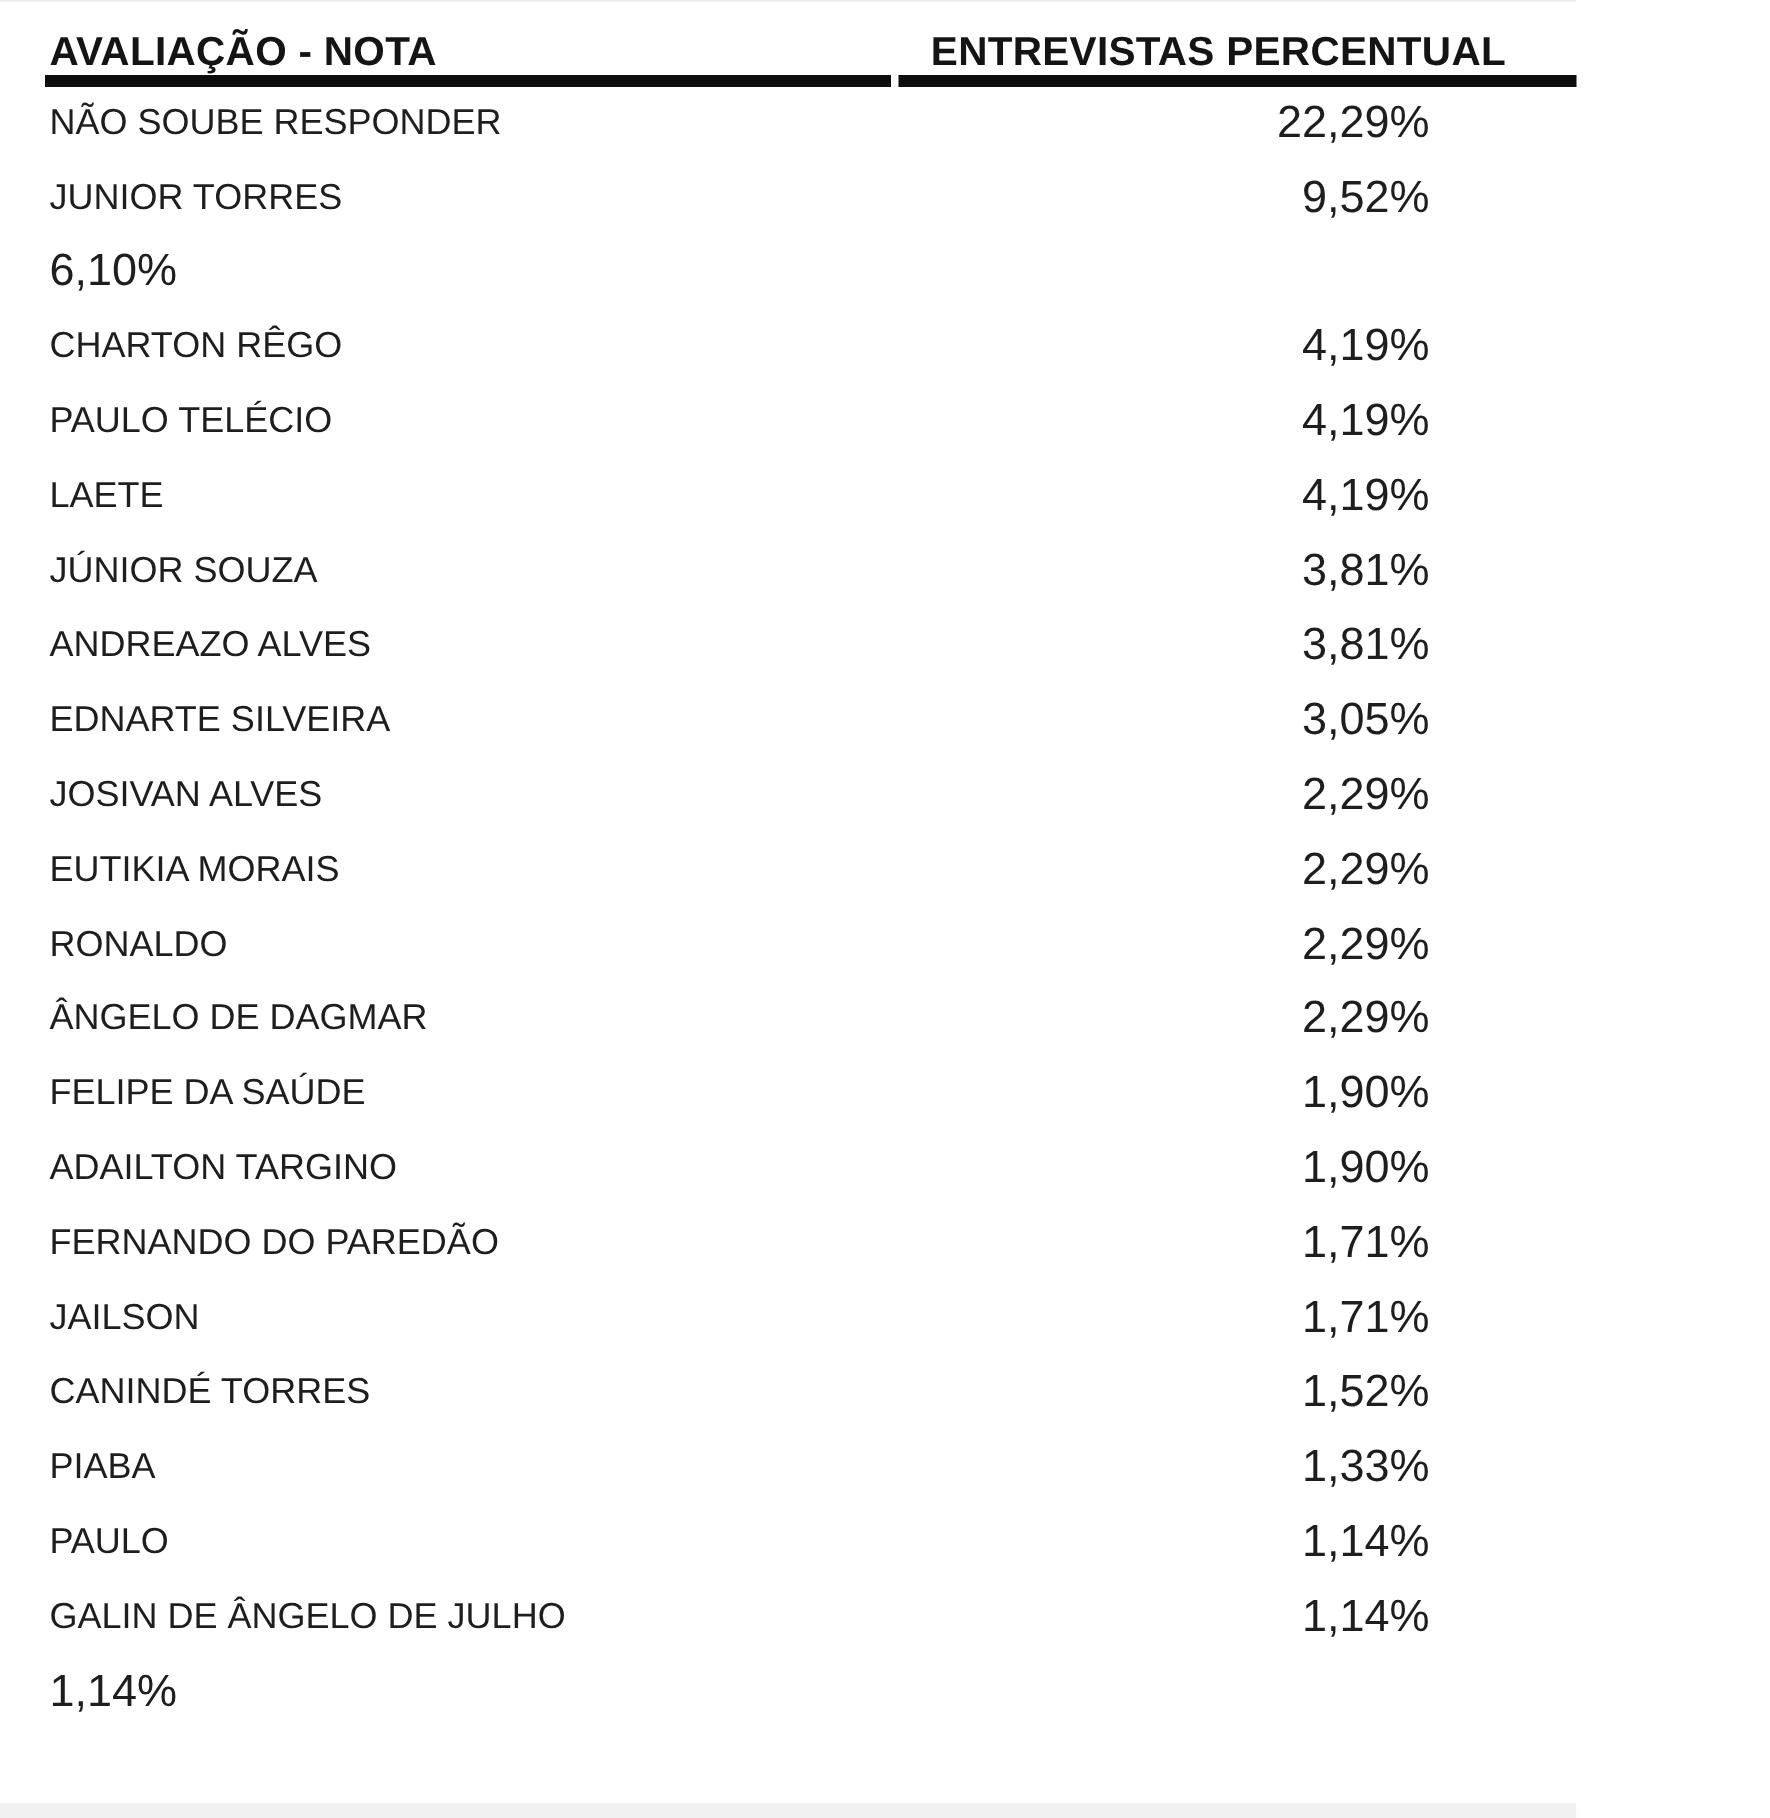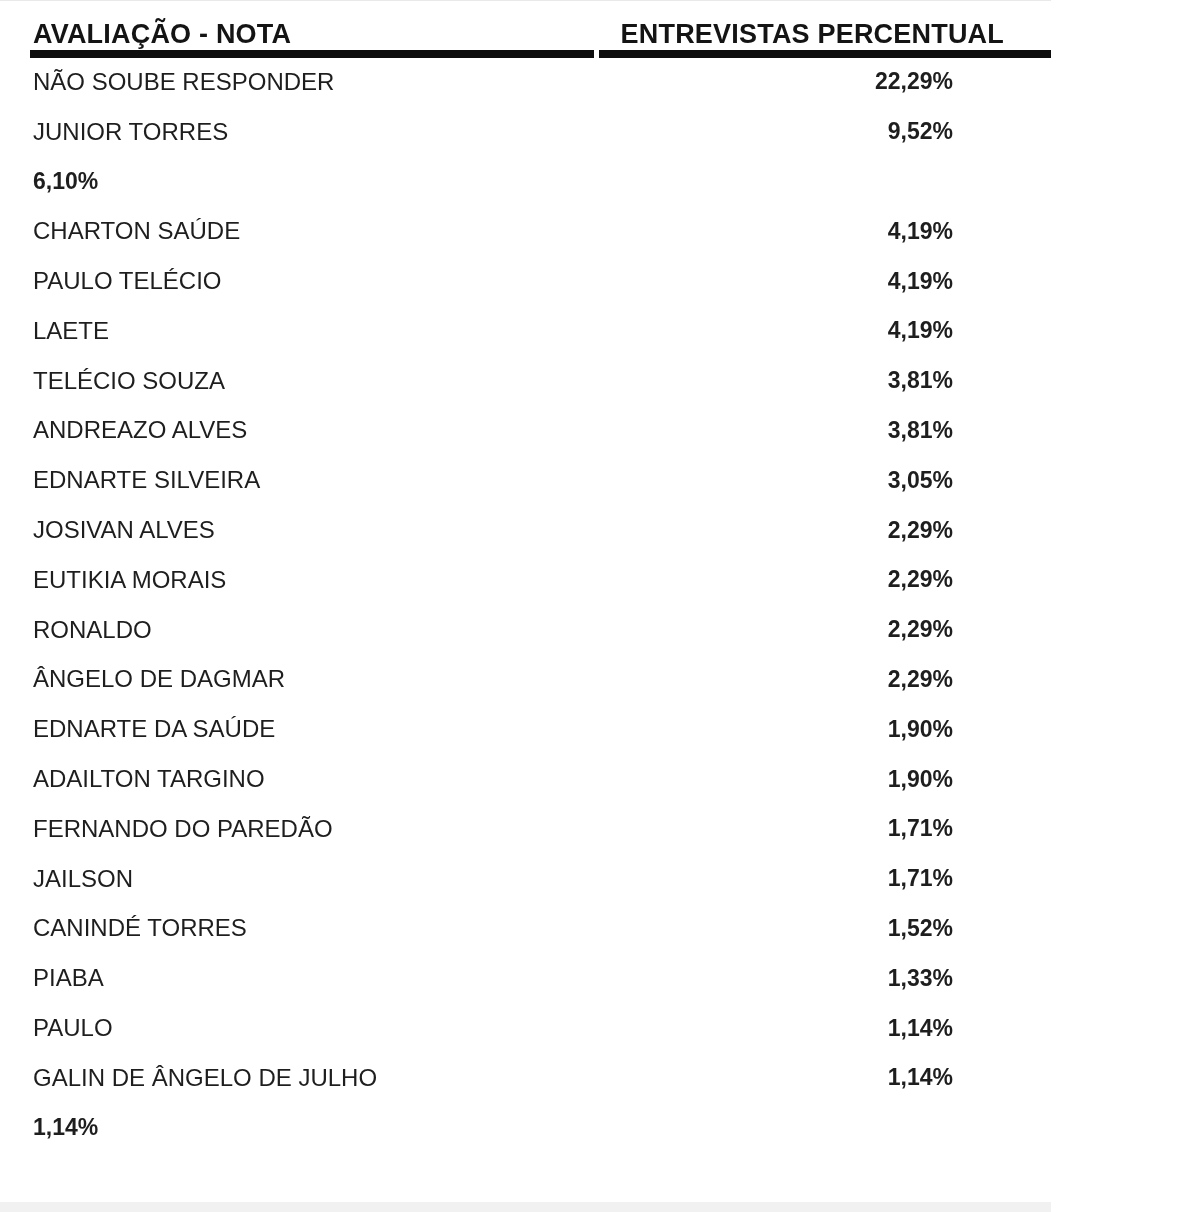--- a/index.html
+++ b/index.html
@@ -61,7 +61,7 @@
     white-space: nowrap;
   }
   .cell-name  { text-align: left; }
-  .cell-value { text-align: right; font-size: 23px; font-weight: bold; }
+  .cell-value { text-align: right; font-size: 30px; }
   .v-scrollbar-track {
     position: absolute;
     left: 1155px;

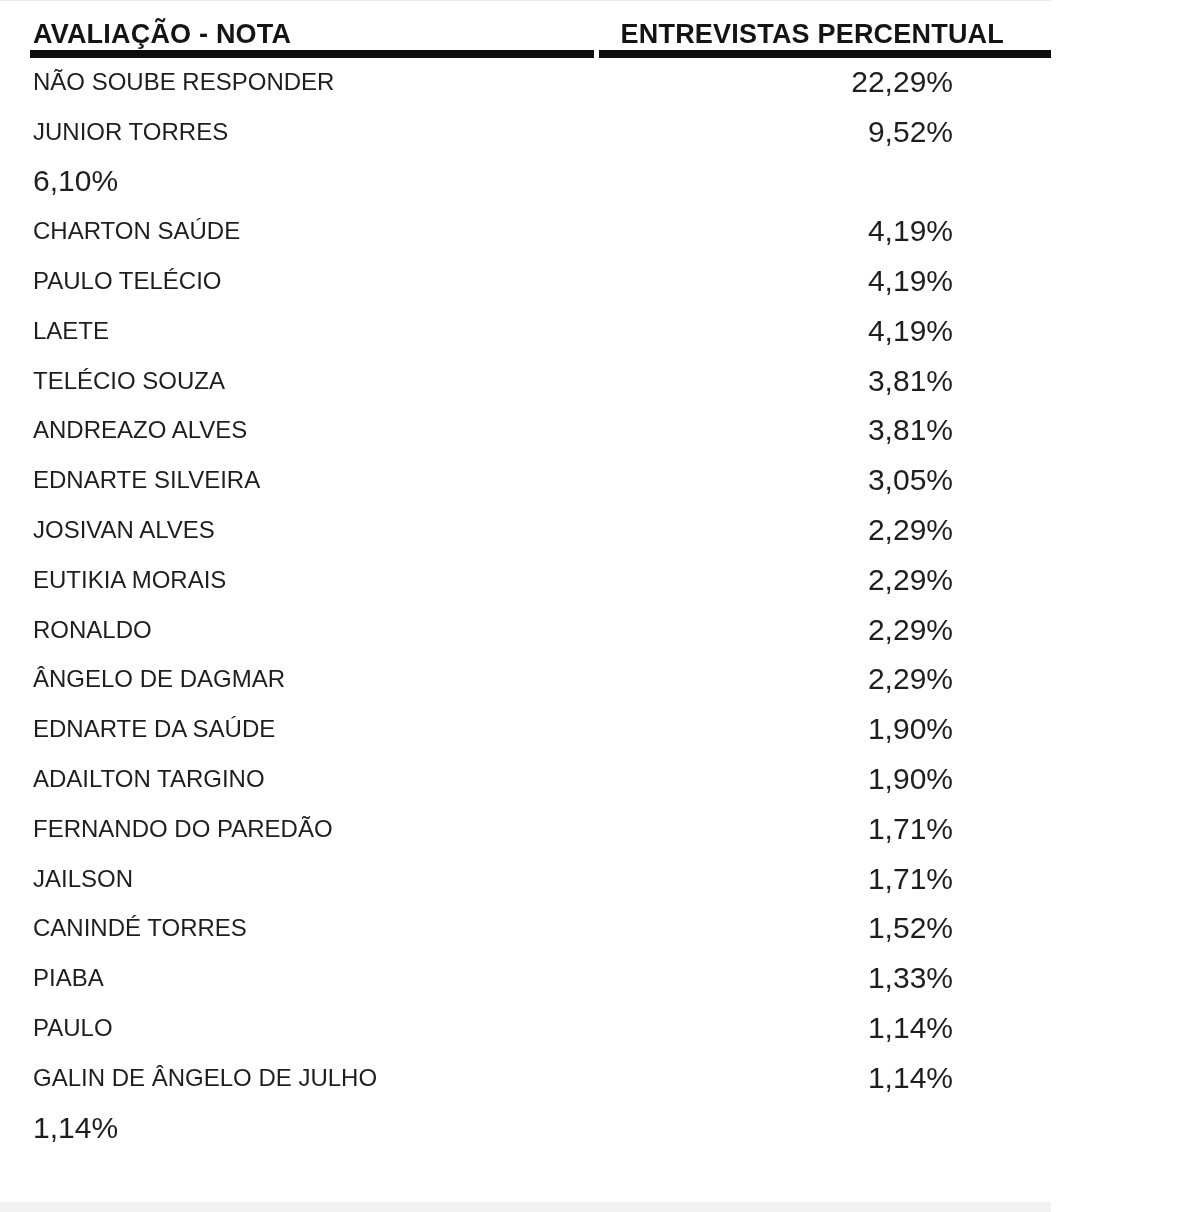--- a/index.html
+++ b/index.html
@@ -123,7 +123,7 @@
       <span class="cell-value">6,10%</span>
     </div>
       <div class="table-row">
-      <span class="cell-name">CHARTON SAÚDE</span>
+      <span class="cell-name">CHARTON RÊGO</span>
       <span class="cell-value">4,19%</span>
     </div>
       <div class="table-row">

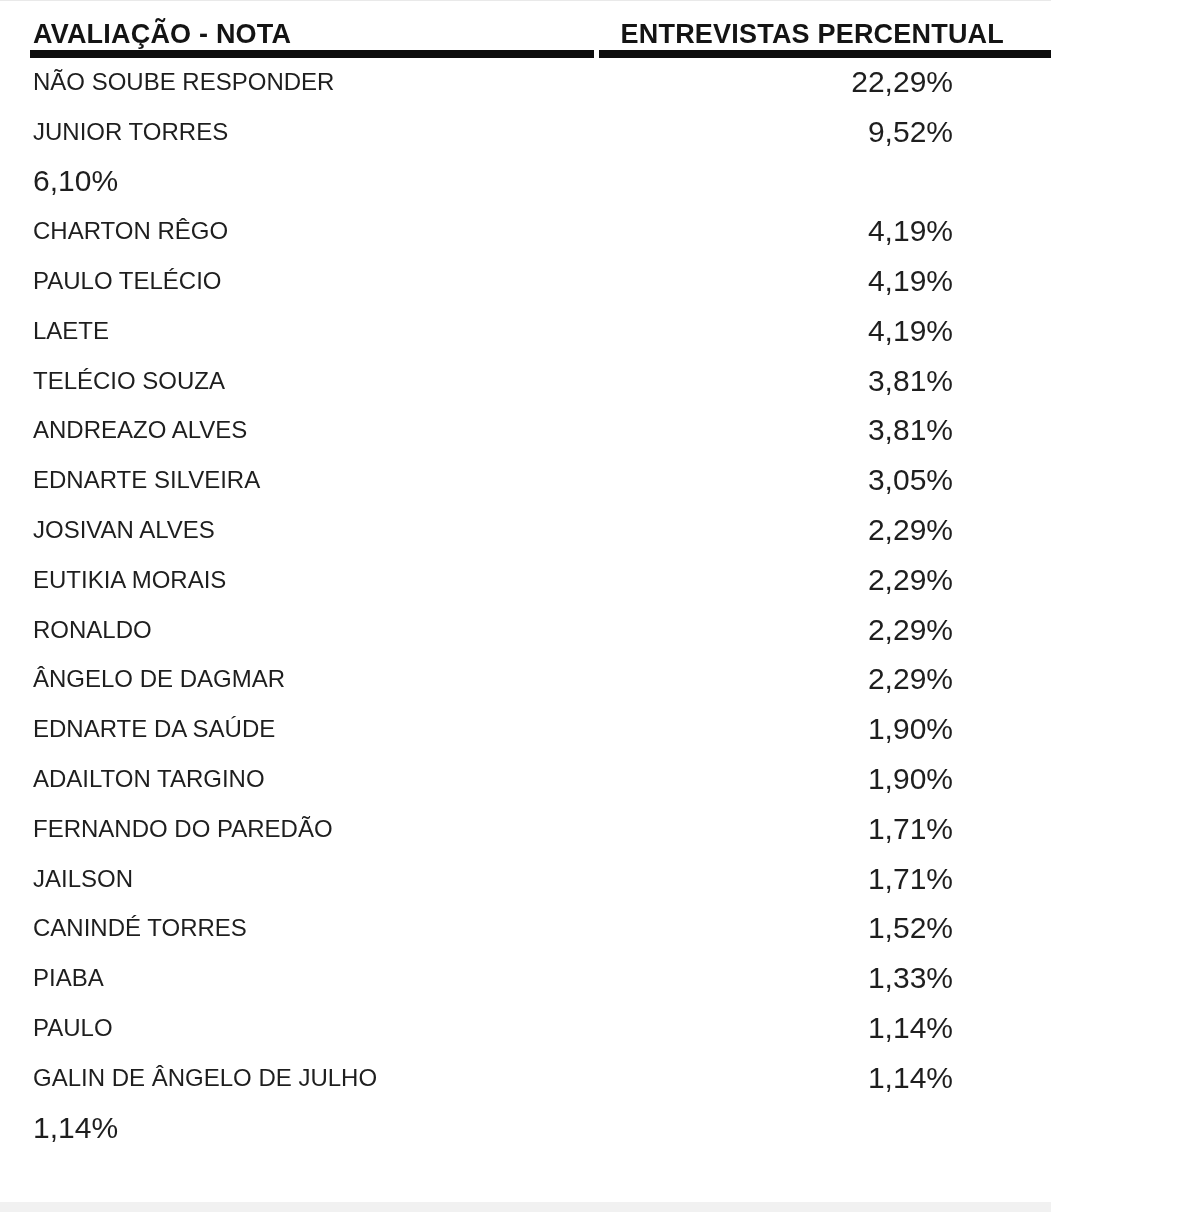--- a/index.html
+++ b/index.html
@@ -135,7 +135,7 @@
       <span class="cell-value">4,19%</span>
     </div>
       <div class="table-row">
-      <span class="cell-name">TELÉCIO SOUZA</span>
+      <span class="cell-name">JÚNIOR SOUZA</span>
       <span class="cell-value">3,81%</span>
     </div>
       <div class="table-row">

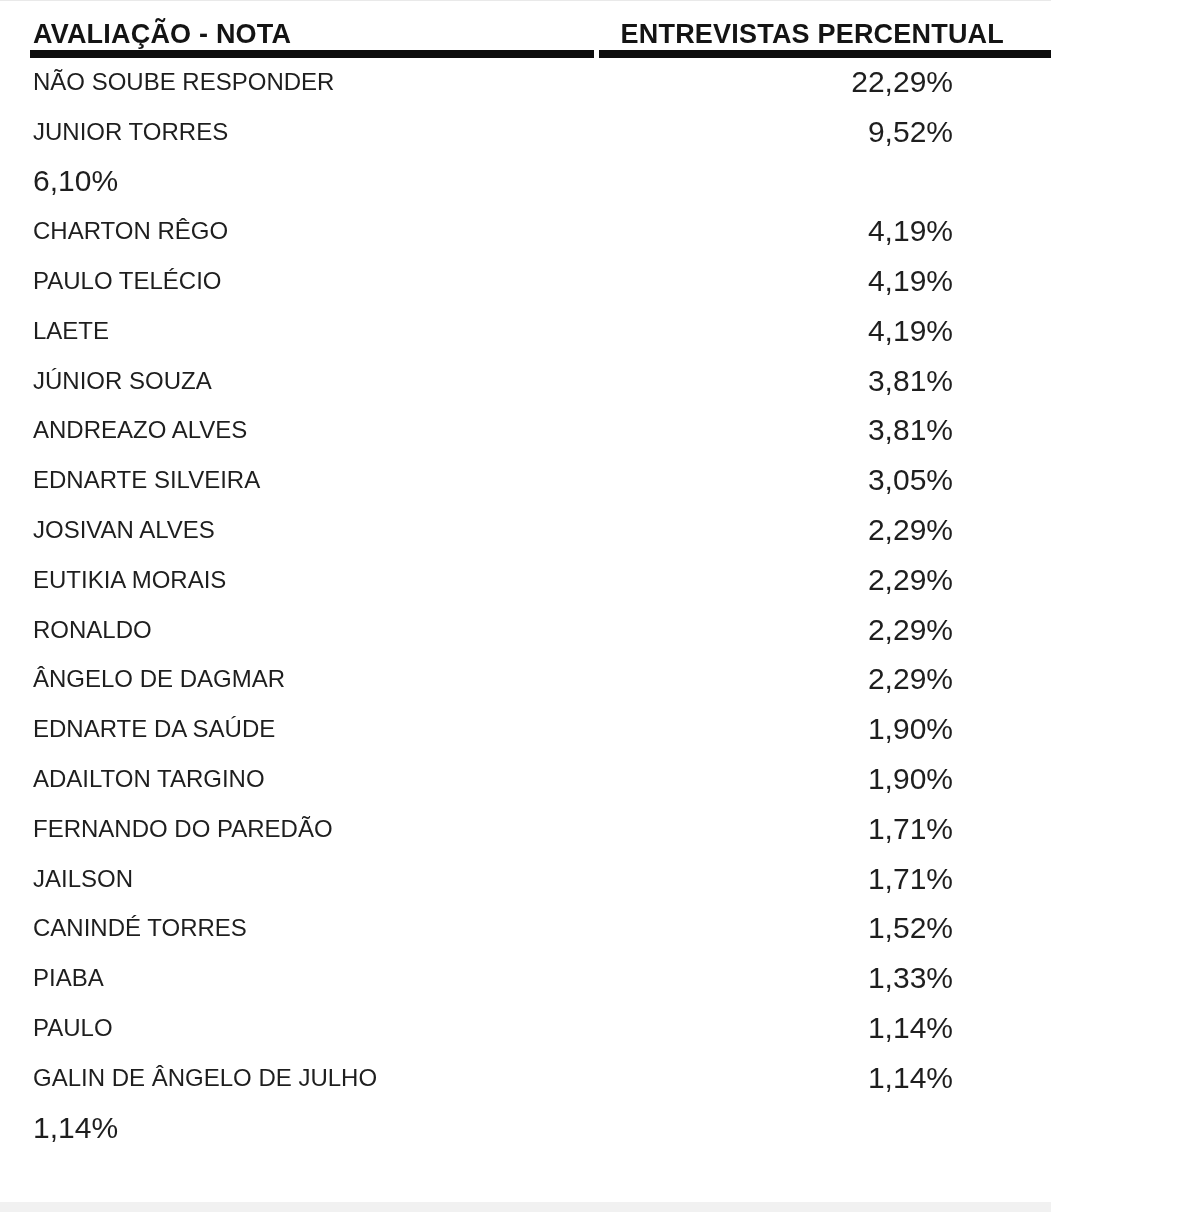--- a/index.html
+++ b/index.html
@@ -163,7 +163,7 @@
       <span class="cell-value">2,29%</span>
     </div>
       <div class="table-row">
-      <span class="cell-name">EDNARTE DA SAÚDE</span>
+      <span class="cell-name">FELIPE DA SAÚDE</span>
       <span class="cell-value">1,90%</span>
     </div>
       <div class="table-row">

